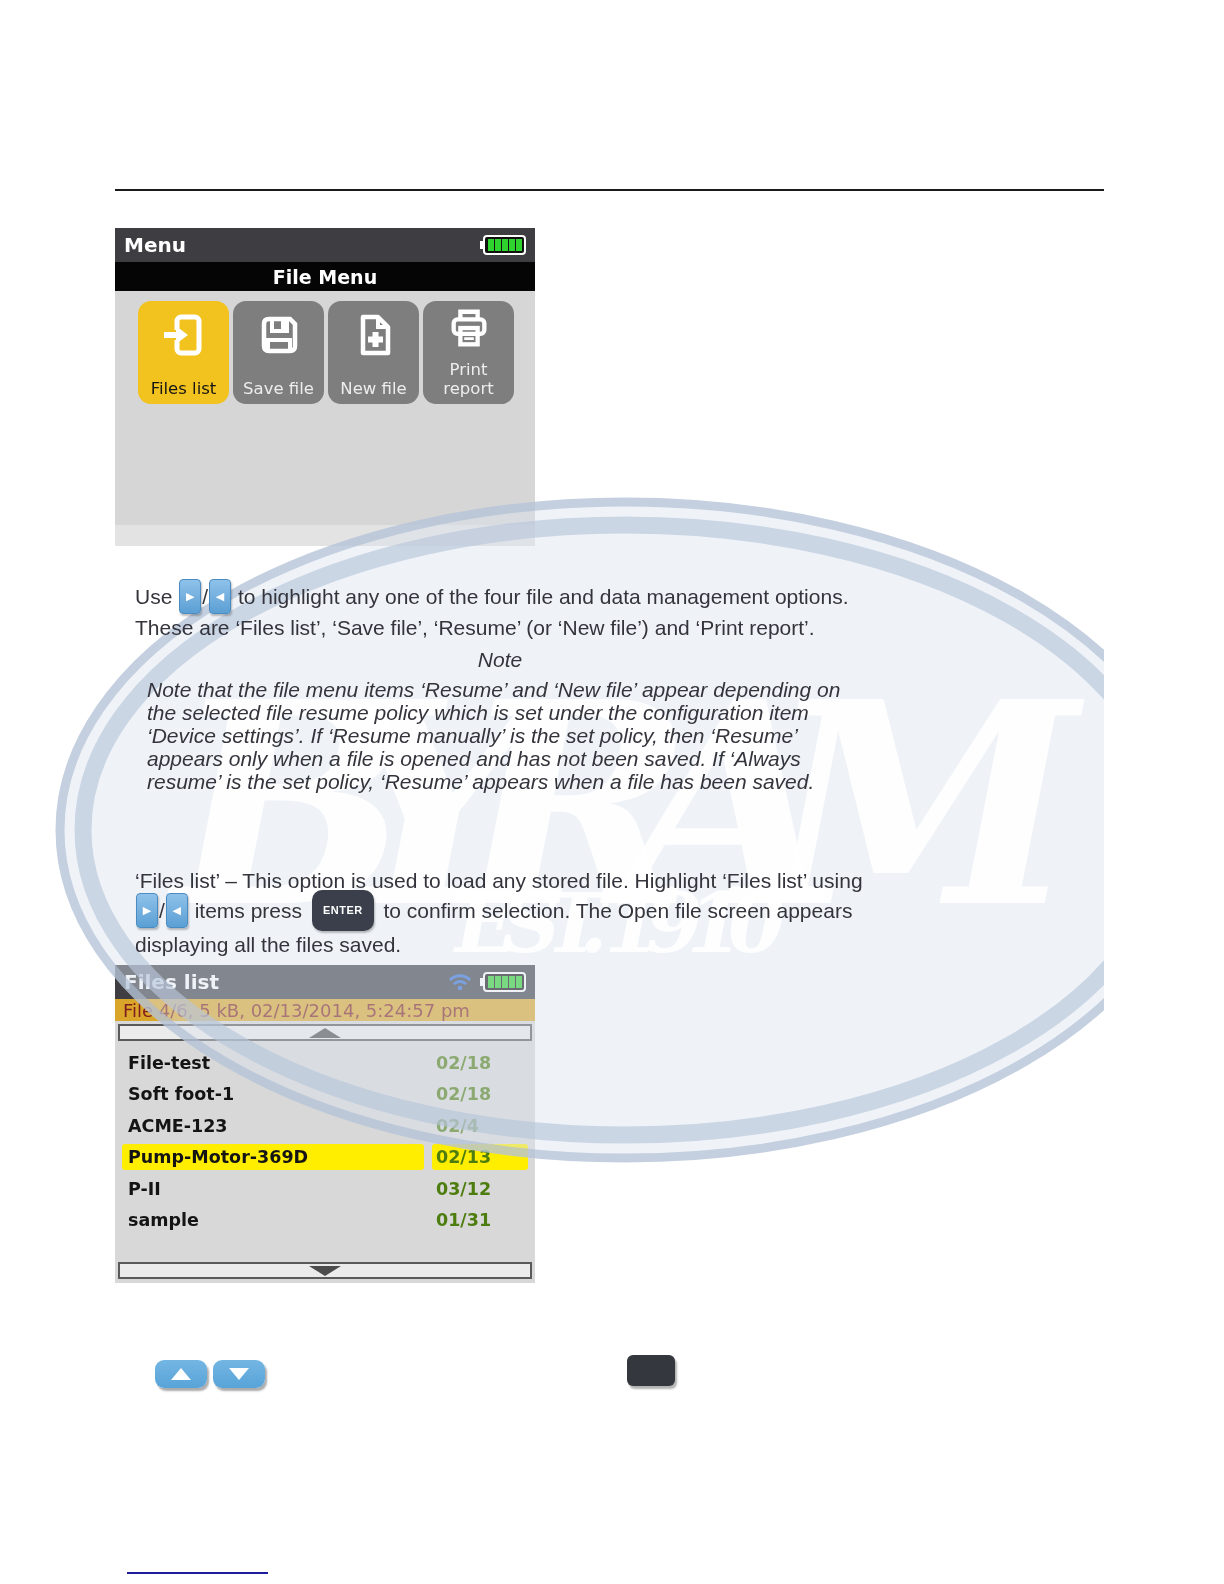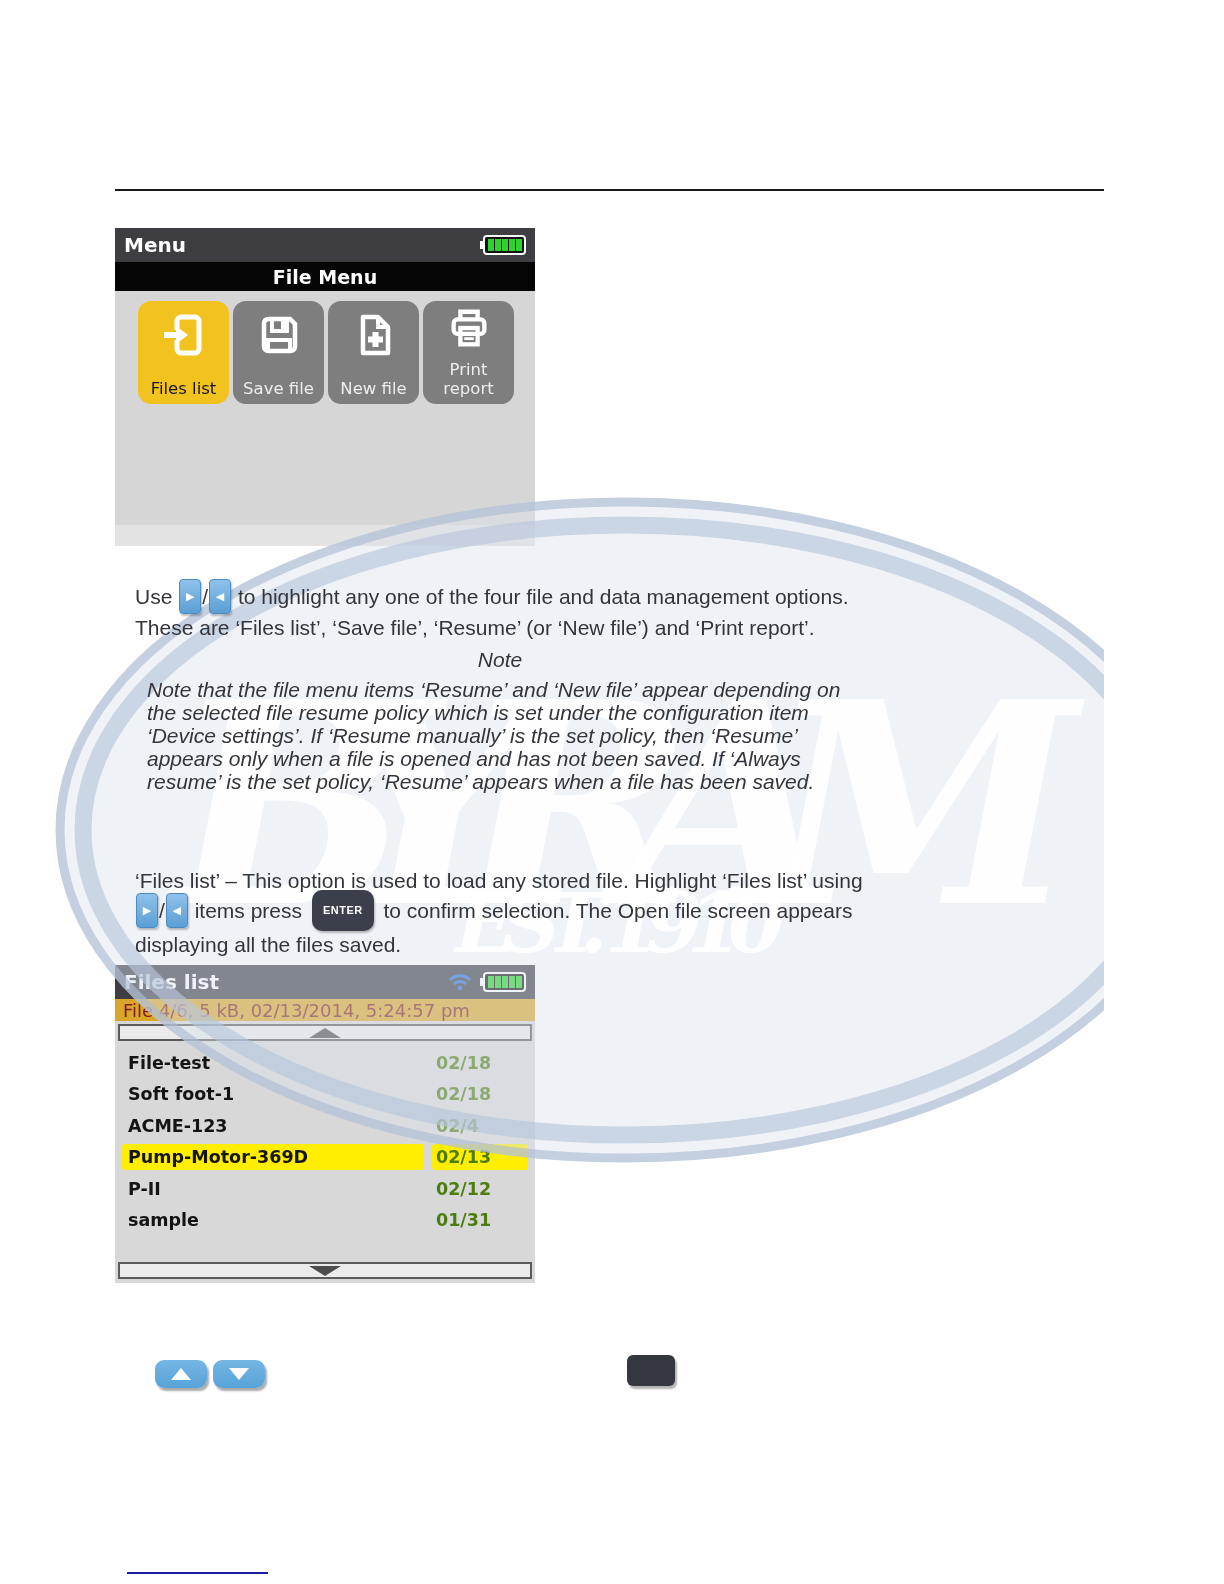--- a/index.html
+++ b/index.html
@@ -209,7 +209,7 @@
   </div>
         <div class="file-row">
     <span class="file-name">P-II</span>
-    <span class="file-date">02/12</span>
+    <span class="file-date">03/12</span>
   </div>
         <div class="file-row">
     <span class="file-name">sample</span>

